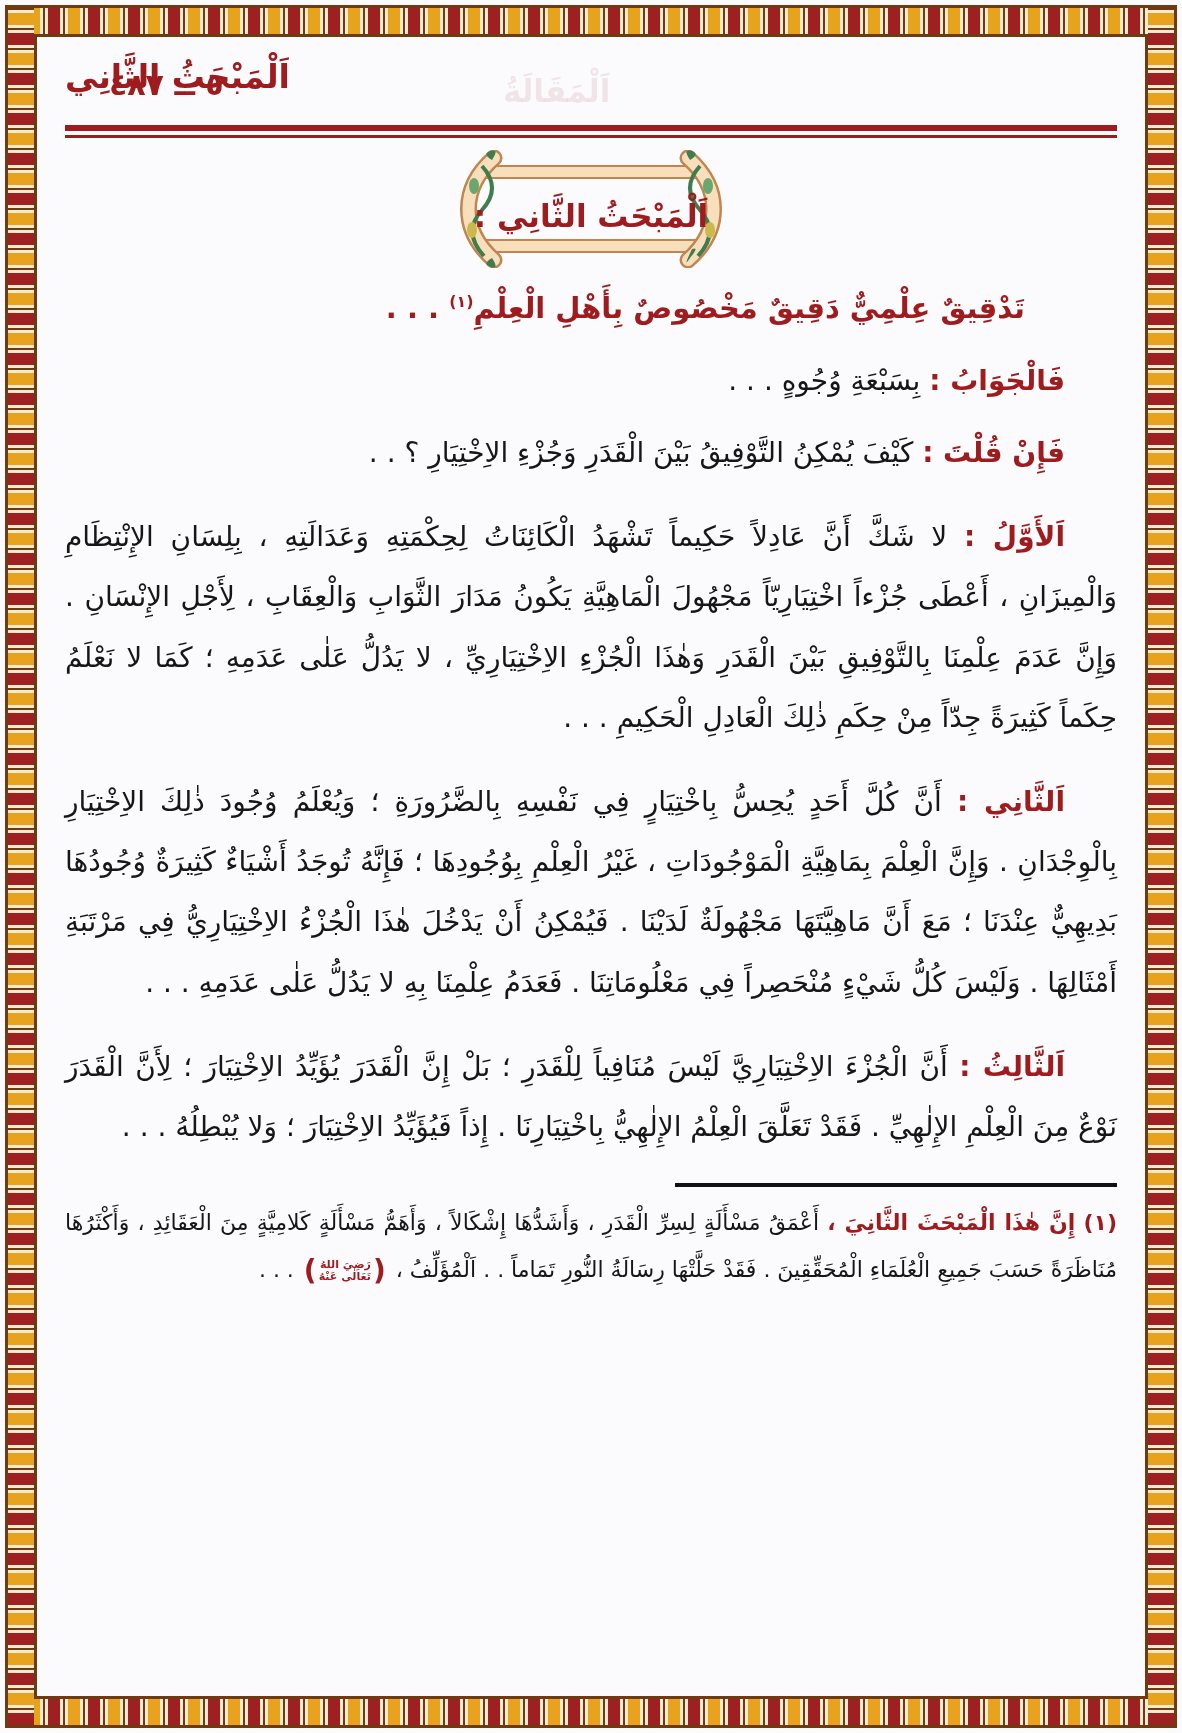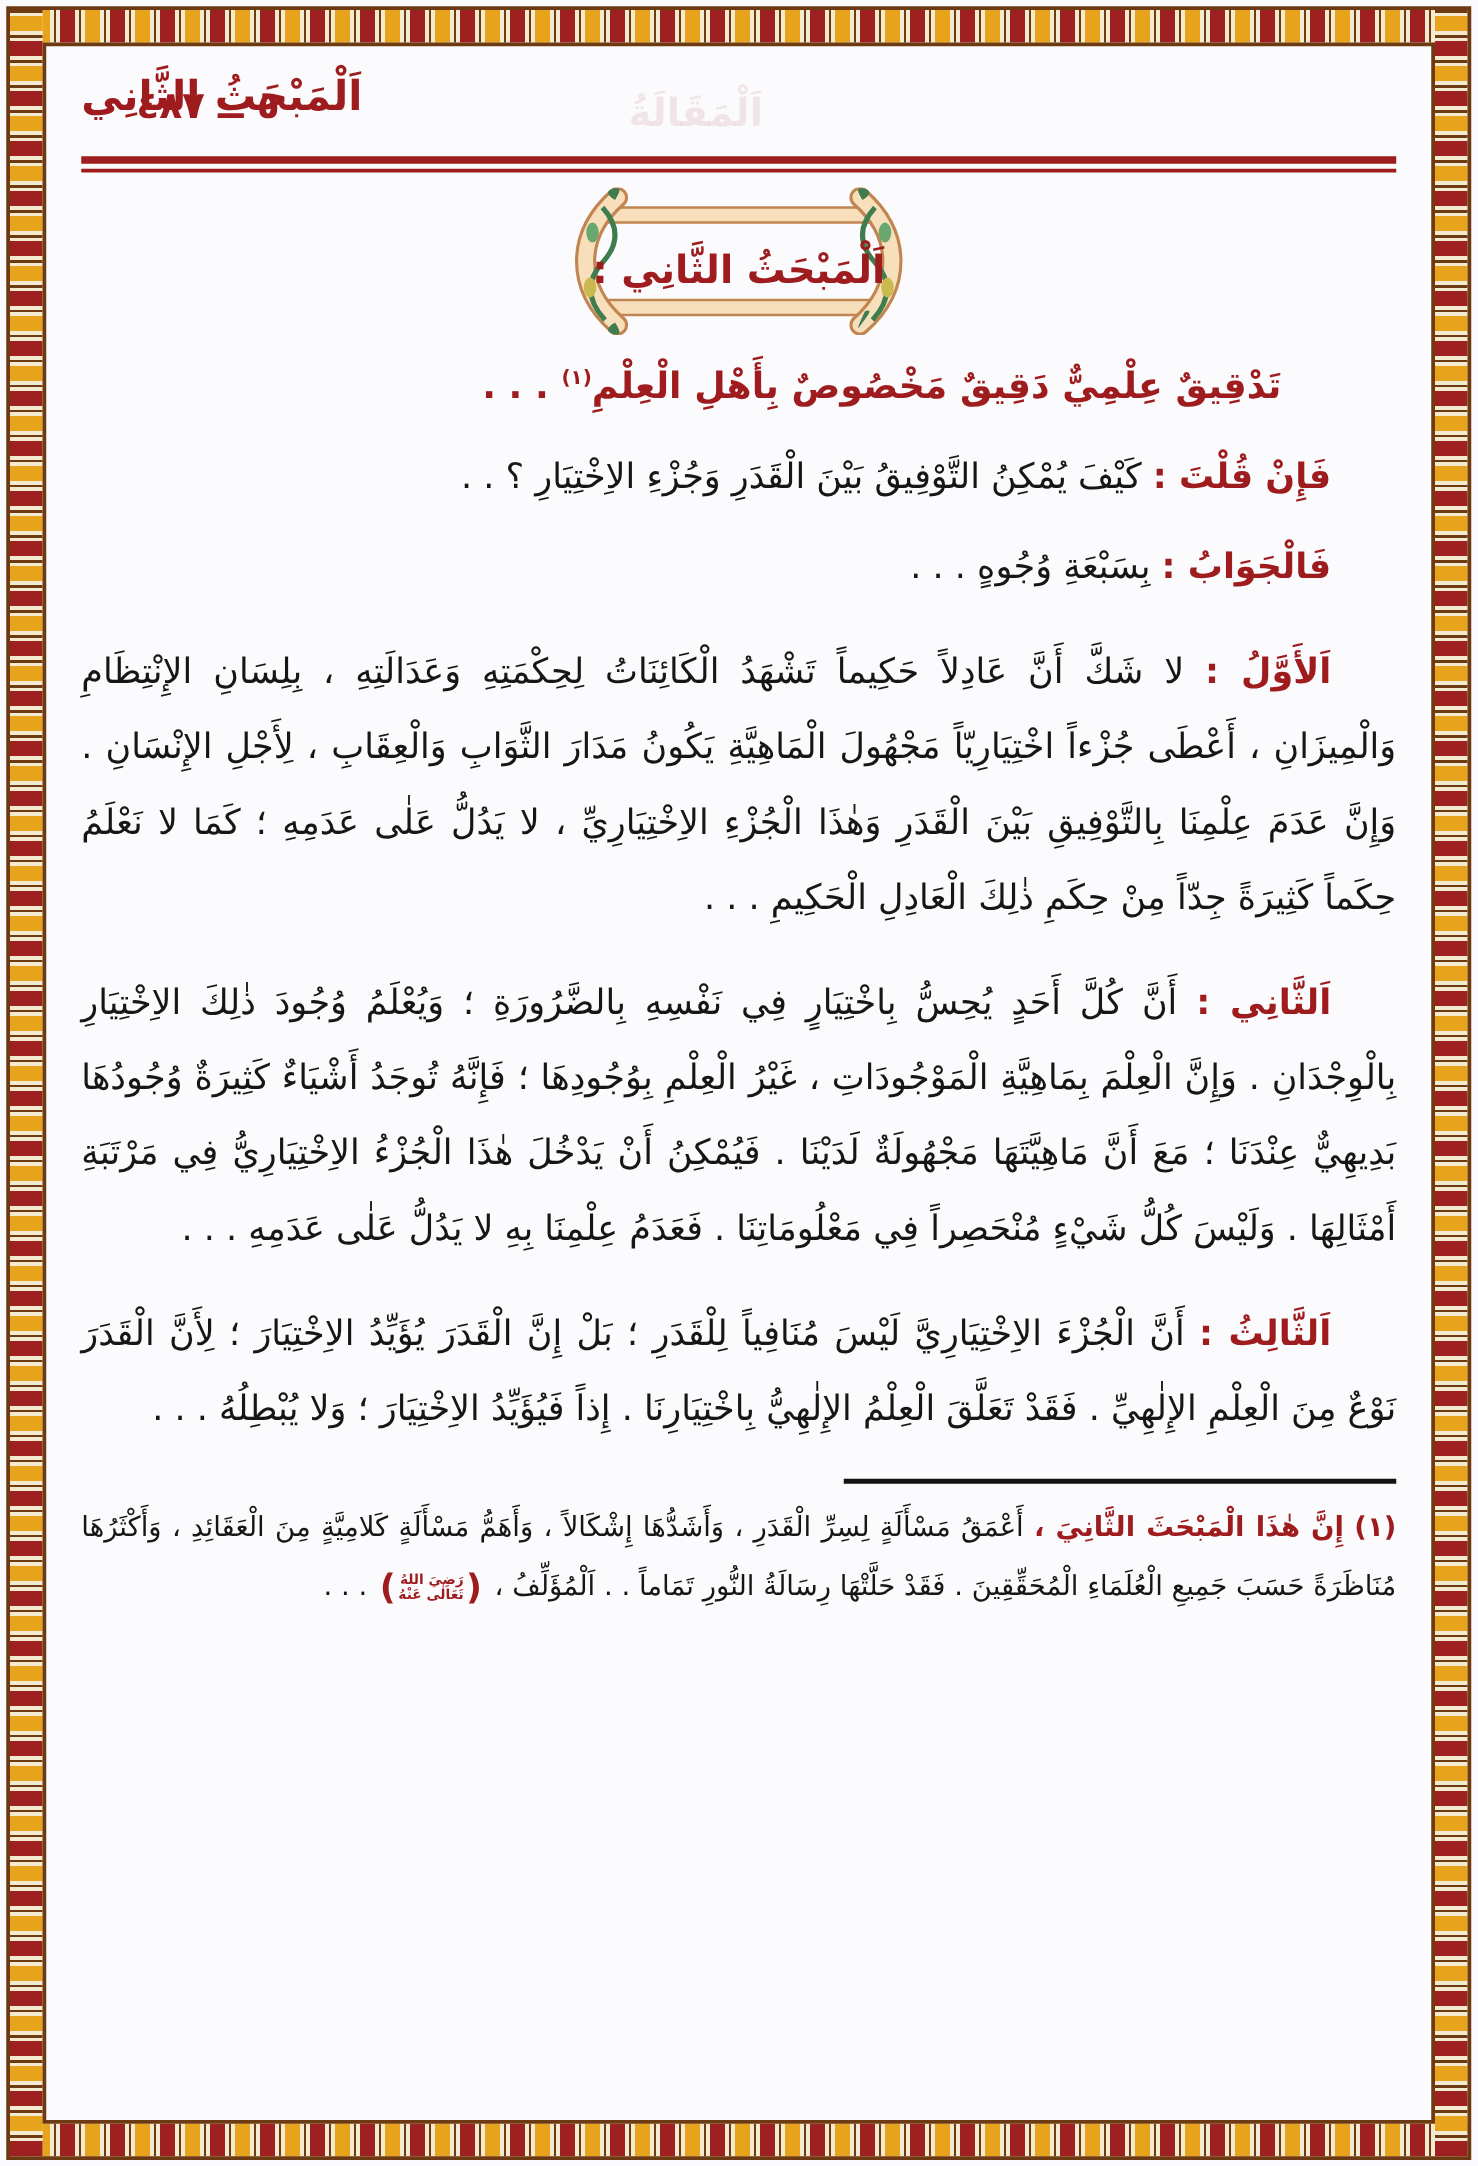--- a/index.html
+++ b/index.html
@@ -105,8 +105,8 @@
 
     <p class="tadqiq"><span>تَدْقِيقٌ عِلْمِيٌّ دَقِيقٌ مَخْصُوصٌ بِأَهْلِ الْعِلْمِ</span><sup>(١)</sup><span> . . .</span></p>
 
+    <p class="body-text qline"><span class="lead">فَالْجَوَابُ :</span> <span>بِسَبْعَةِ وُجُوهٍ . . .</span></p>
     <p class="body-text qline"><span class="lead">فَإِنْ قُلْتَ :</span> <span>كَيْفَ يُمْكِنُ التَّوْفِيقُ بَيْنَ الْقَدَرِ وَجُزْءِ الاِخْتِيَارِ ؟ . .</span></p>
-    <p class="body-text qline"><span class="lead">فَالْجَوَابُ :</span> <span>بِسَبْعَةِ وُجُوهٍ . . .</span></p>
 
     <p class="body-text para"><span class="lead">اَلأَوَّلُ :</span> <span>لا شَكَّ أَنَّ عَادِلاً حَكِيماً تَشْهَدُ الْكَائِنَاتُ لِحِكْمَتِهِ وَعَدَالَتِهِ ، بِلِسَانِ الإِنْتِظَامِ وَالْمِيزَانِ ، أَعْطَى جُزْءاً اخْتِيَارِيّاً مَجْهُولَ الْمَاهِيَّةِ يَكُونُ مَدَارَ الثَّوَابِ وَالْعِقَابِ ، لِأَجْلِ الإِنْسَانِ . وَإِنَّ عَدَمَ عِلْمِنَا بِالتَّوْفِيقِ بَيْنَ الْقَدَرِ وَهٰذَا الْجُزْءِ الاِخْتِيَارِيِّ ، لا يَدُلُّ عَلٰى عَدَمِهِ ؛ كَمَا لا نَعْلَمُ حِكَماً كَثِيرَةً جِدّاً مِنْ حِكَمِ ذٰلِكَ الْعَادِلِ الْحَكِيمِ . . .</span></p>
     <p class="body-text para"><span class="lead">اَلثَّانِي :</span> <span>أَنَّ كُلَّ أَحَدٍ يُحِسُّ بِاخْتِيَارٍ فِي نَفْسِهِ بِالضَّرُورَةِ ؛ وَيُعْلَمُ وُجُودَ ذٰلِكَ الاِخْتِيَارِ بِالْوِجْدَانِ . وَإِنَّ الْعِلْمَ بِمَاهِيَّةِ الْمَوْجُودَاتِ ، غَيْرُ الْعِلْمِ بِوُجُودِهَا ؛ فَإِنَّهُ تُوجَدُ أَشْيَاءٌ كَثِيرَةٌ وُجُودُهَا بَدِيهِيٌّ عِنْدَنَا ؛ مَعَ أَنَّ مَاهِيَّتَهَا مَجْهُولَةٌ لَدَيْنَا . فَيُمْكِنُ أَنْ يَدْخُلَ هٰذَا الْجُزْءُ الاِخْتِيَارِيُّ فِي مَرْتَبَةِ أَمْثَالِهَا . وَلَيْسَ كُلُّ شَيْءٍ مُنْحَصِراً فِي مَعْلُومَاتِنَا . فَعَدَمُ عِلْمِنَا بِهِ لا يَدُلُّ عَلٰى عَدَمِهِ . . .</span></p>

